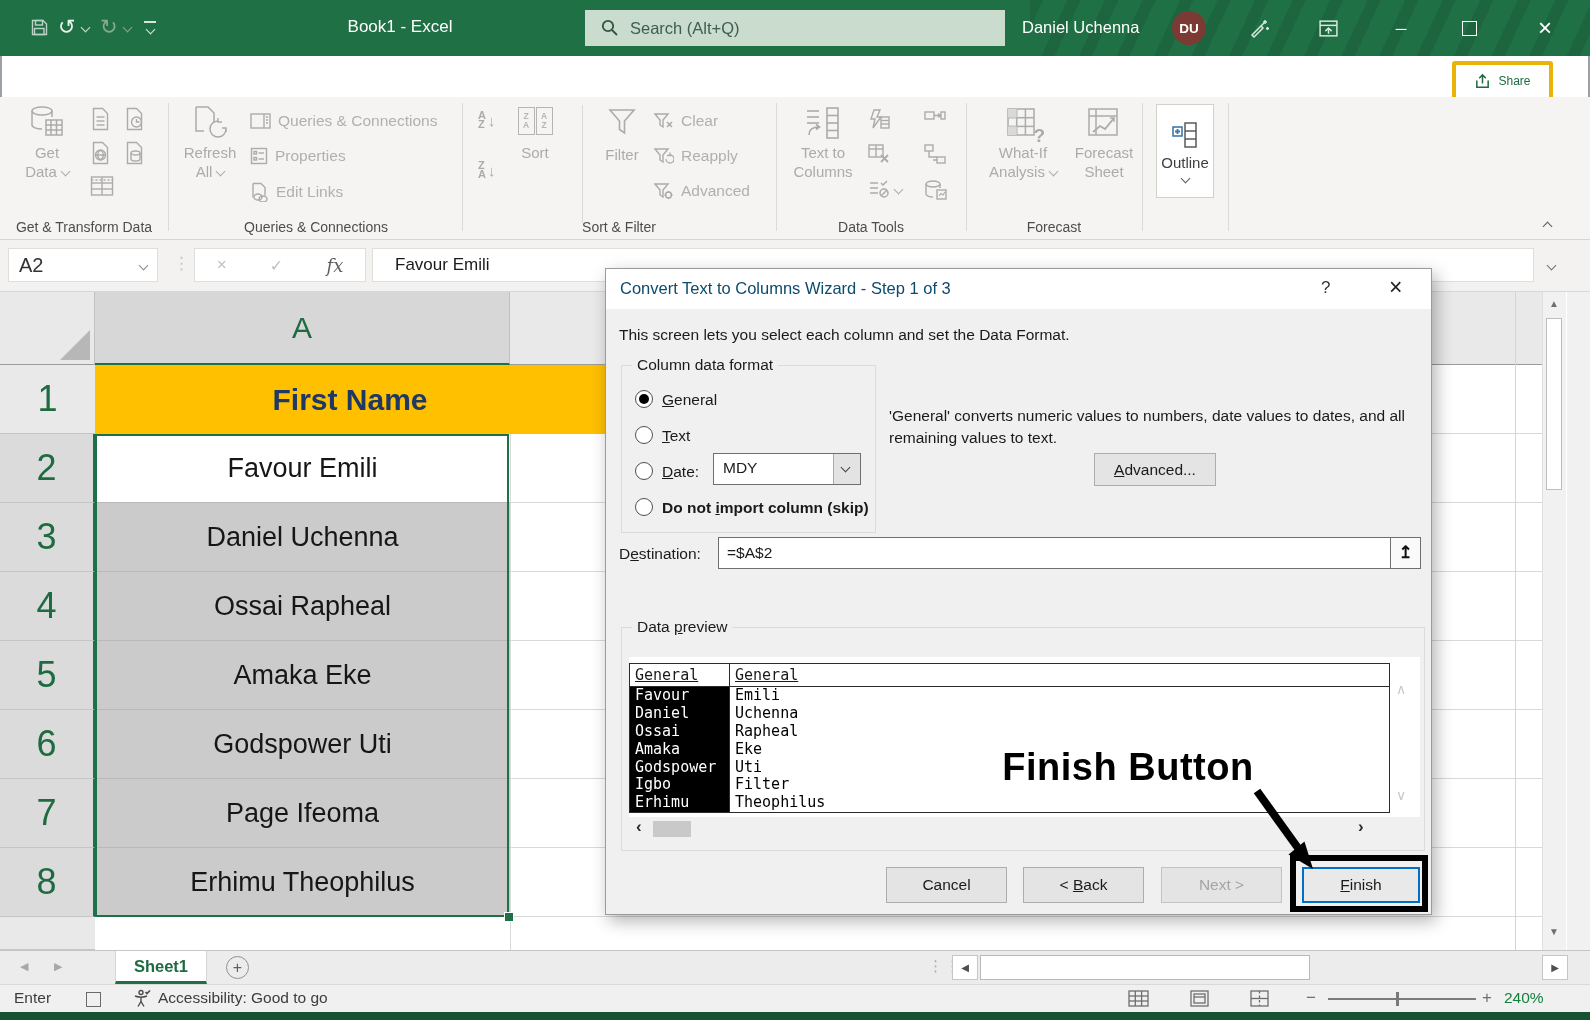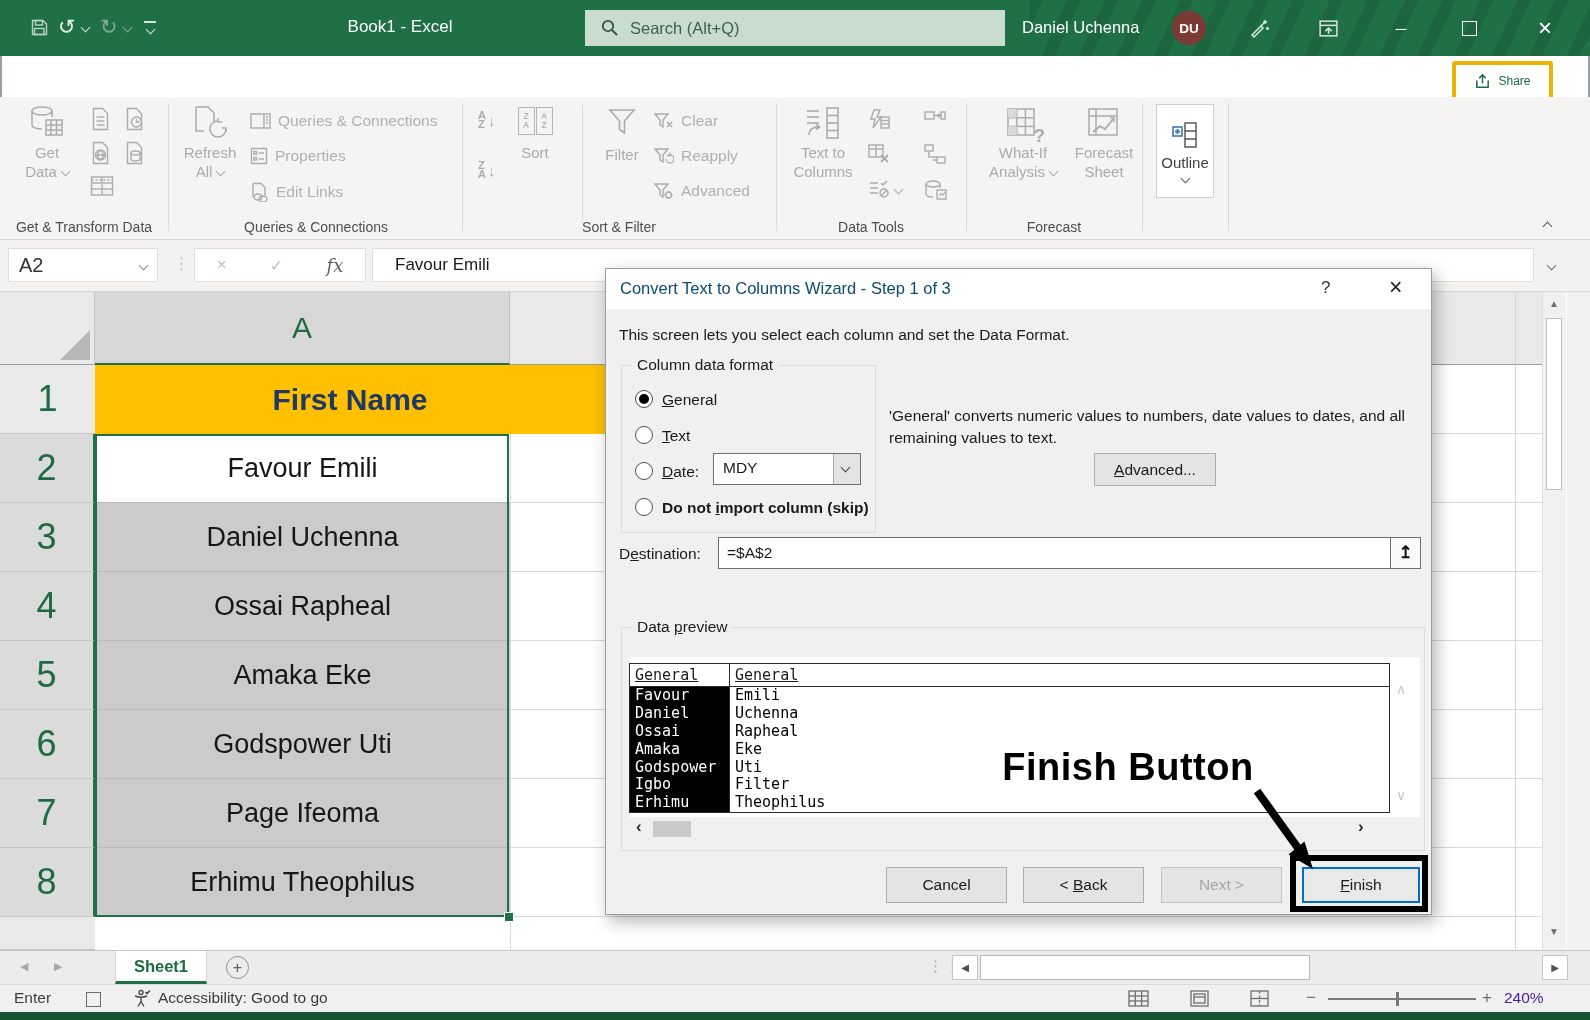--- a/index.html
+++ b/index.html
@@ -547,7 +547,7 @@
     <span class="abs" style="left:1328px;top:13px;width:148px;height:2px;background:#7A7A7A;display:inline-block;"></span>
     <span class="abs" style="left:1396px;top:7px;width:3px;height:14px;background:#7A7A7A;display:inline-block;"></span>
     <span class="abs" style="left:1482px;top:3px;font-size:17px;color:#6E6E6E;">+</span>
-    <span class="abs" style="left:1504px;top:4px;color:#4c1d95;">240%</span>
+    <span class="abs" style="left:1504px;top:4px;color:#15803d;">240%</span>
   </div>
   <div class="abs bottomstrip"></div>
 

